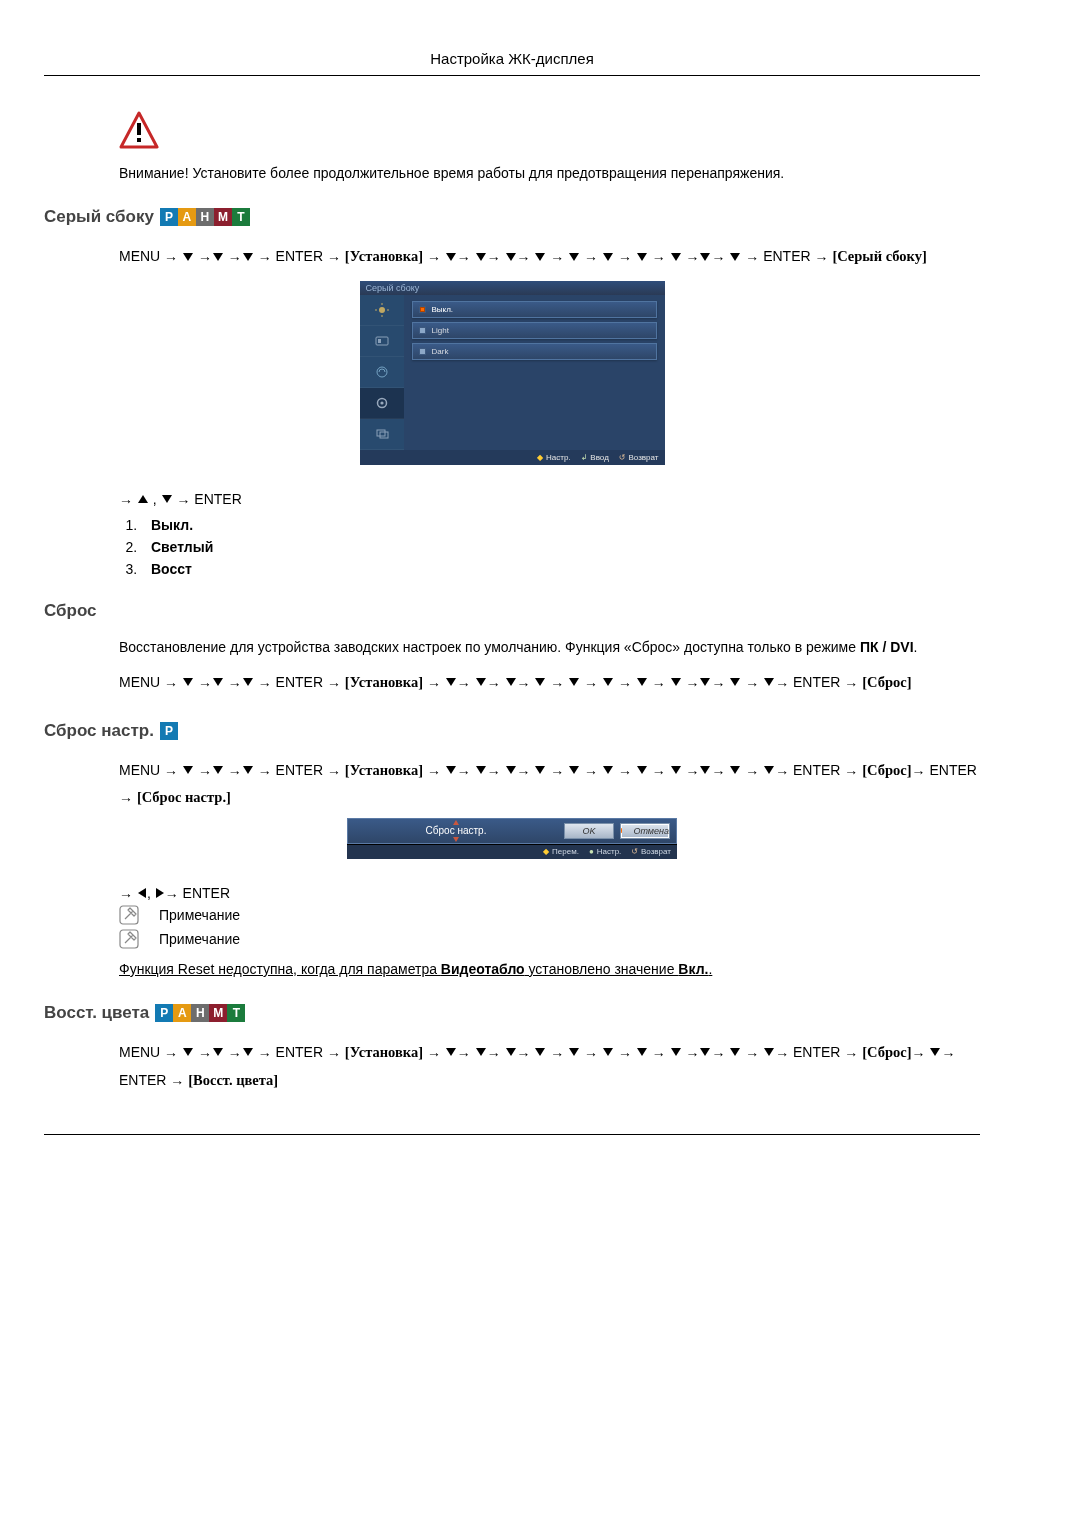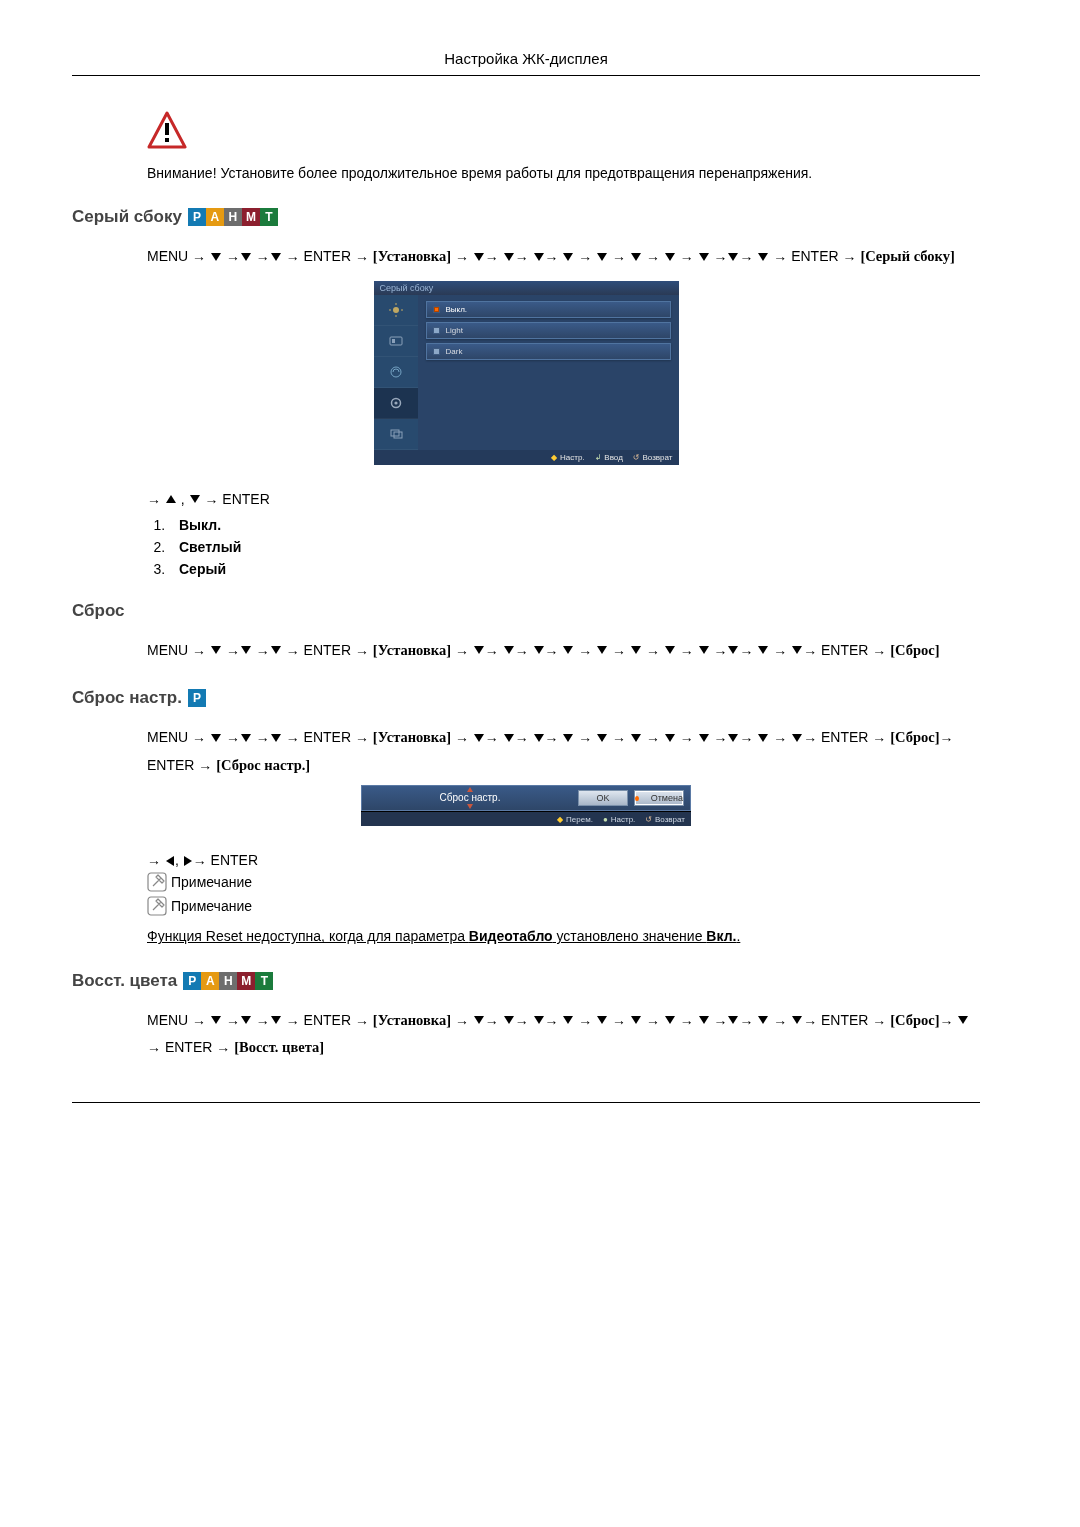--- a/index.html
+++ b/index.html
@@ -13,7 +13,7 @@
     width: 1080px;
     min-height: 1527px;
     margin: 0 auto;
-    padding: 50px 100px 70px 72px;
+    padding: 50px 100px 70px 44px;
     box-sizing: border-box;
     position: relative;
   }

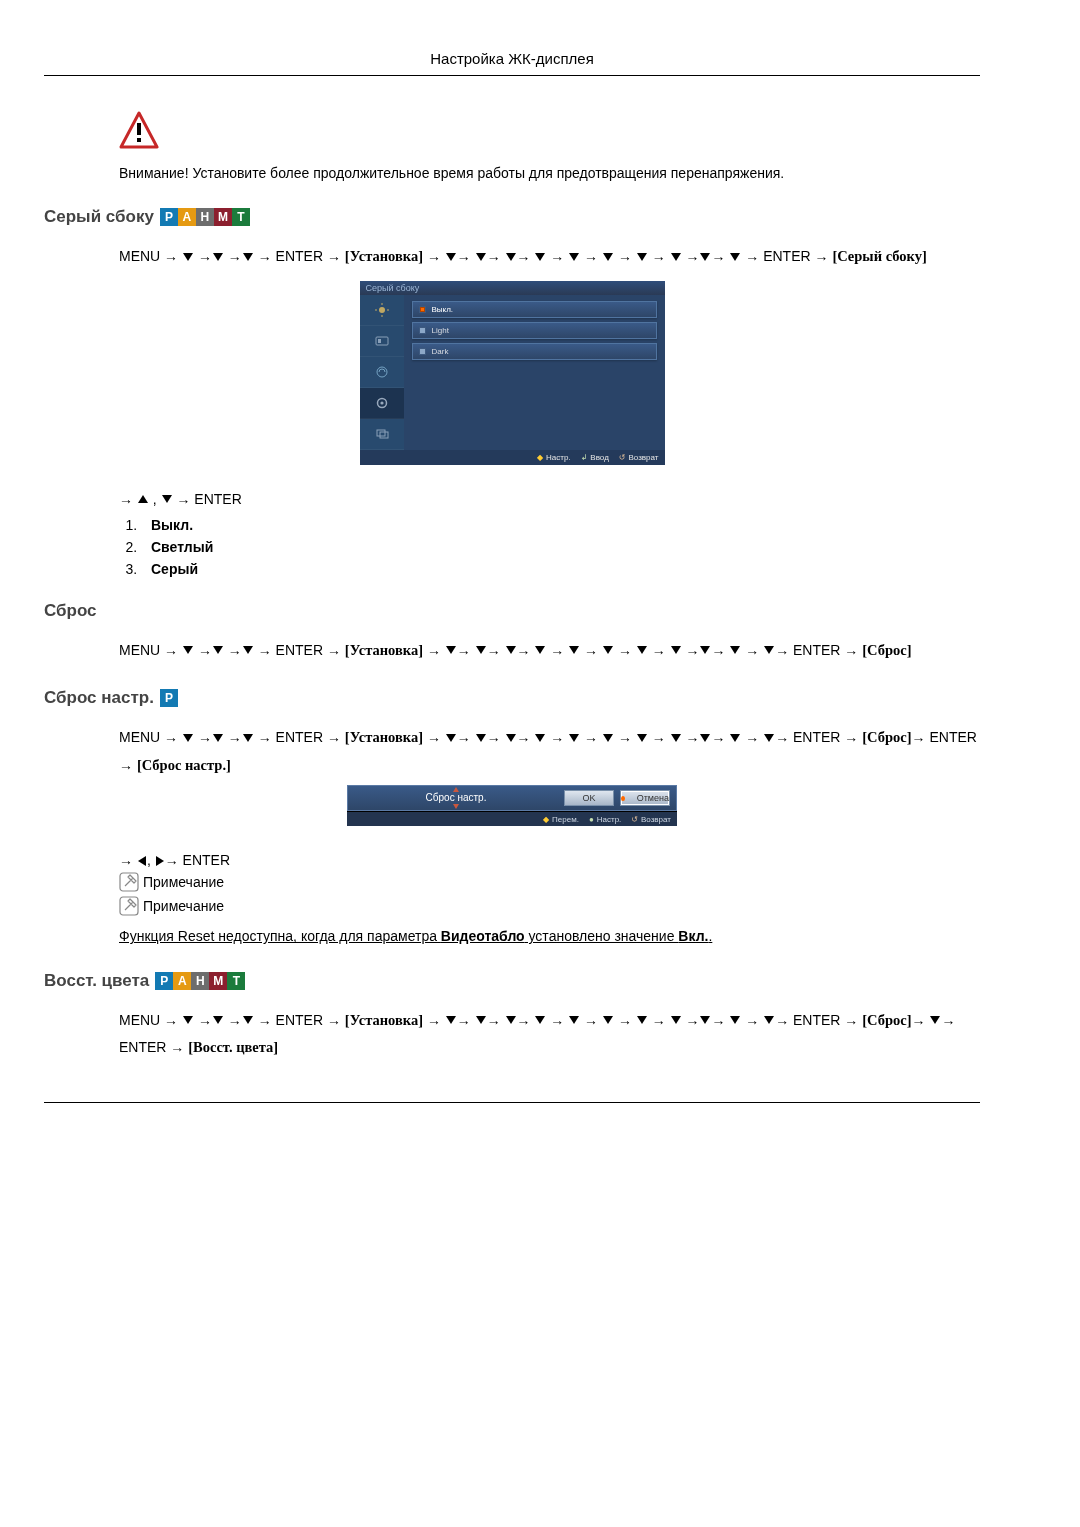--- a/index.html
+++ b/index.html
@@ -349,7 +349,7 @@
     <ol class="opts">
       <li><span>Выкл.</span></li>
       <li><span>Светлый</span></li>
-      <li><span>Серый</span></li>
+      <li><span>Восст</span></li>
     </ol>
   </div>
 

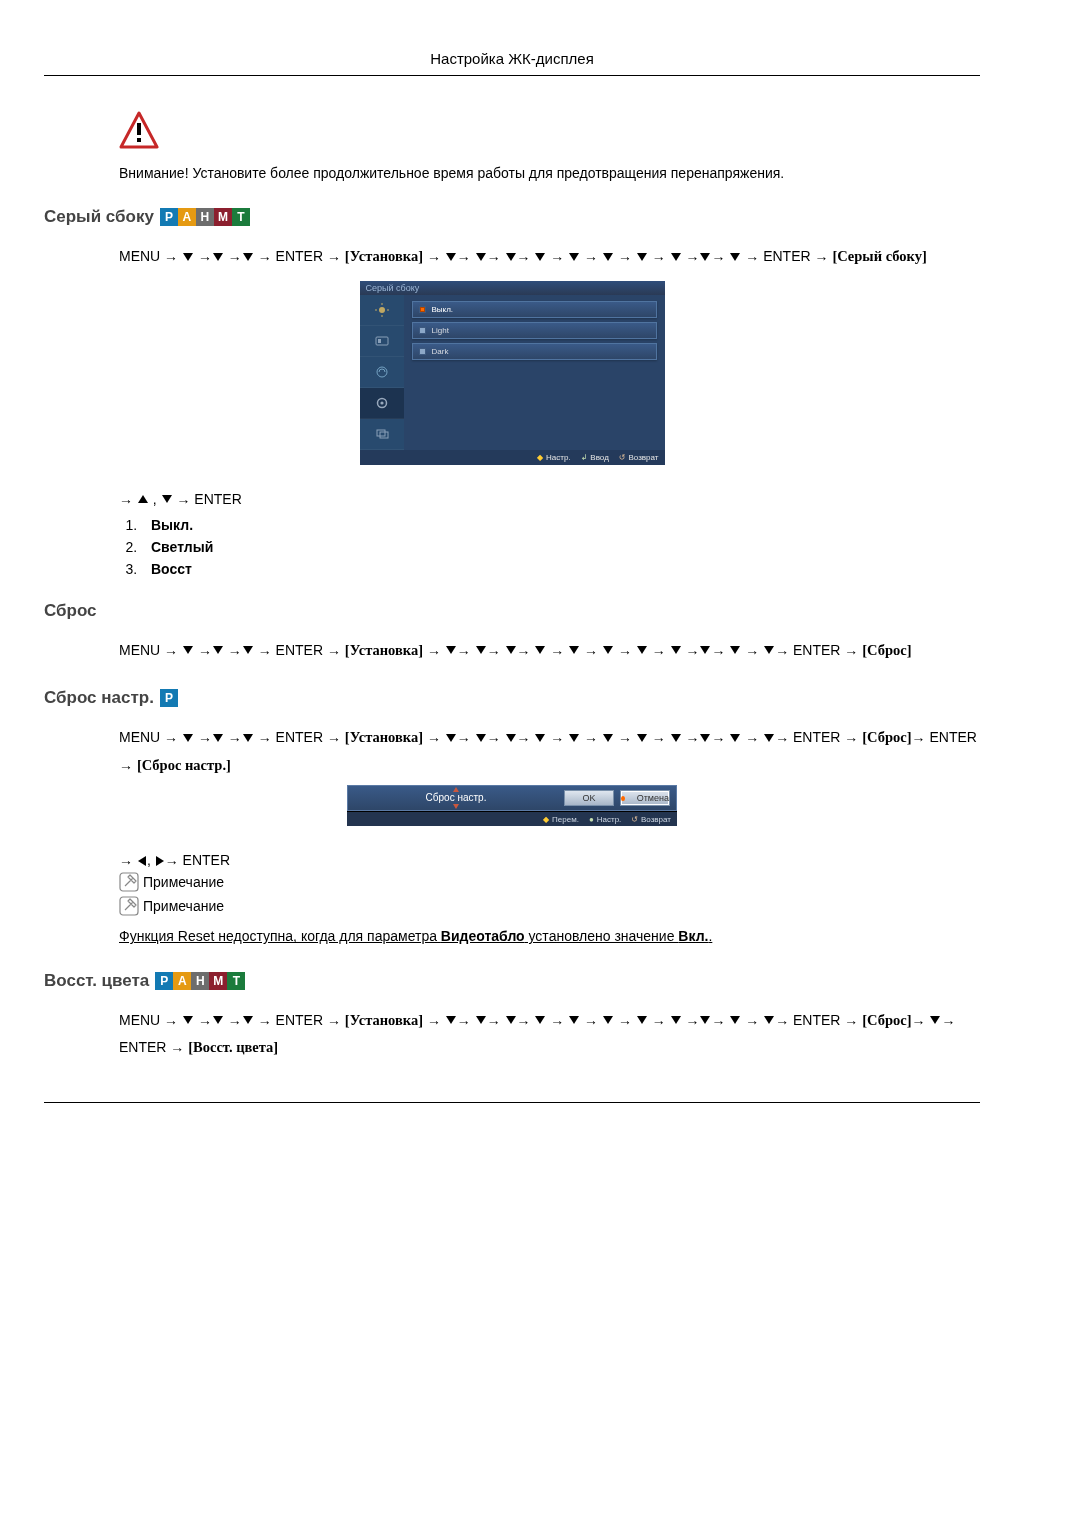--- a/index.html
+++ b/index.html
@@ -357,6 +357,9 @@
     <span>Сброс</span>
   </div>
 
+  <div class="content-indent para">
+    <span>Восстановление для устройства заводских настроек по умолчанию. Функция «Сброс» доступна только в режиме </span><b>ПК / DVI</b><span>.</span>
+  </div>
 
   <div class="content-indent nav-line" style="margin-top:12px;">
     <span>MENU</span> → <span class="arrow-dn"></span> →<span class="arrow-dn"></span> →<span class="arrow-dn"></span> → <span>ENTER</span> → <span class="bracket-term">[Установка]</span> → <span class="arrow-dn"></span>→ <span class="arrow-dn"></span>→ <span class="arrow-dn"></span>→ <span class="arrow-dn"></span> → <span class="arrow-dn"></span> → <span class="arrow-dn"></span> → <span class="arrow-dn"></span> → <span class="arrow-dn"></span> →<span class="arrow-dn"></span>→ <span class="arrow-dn"></span>

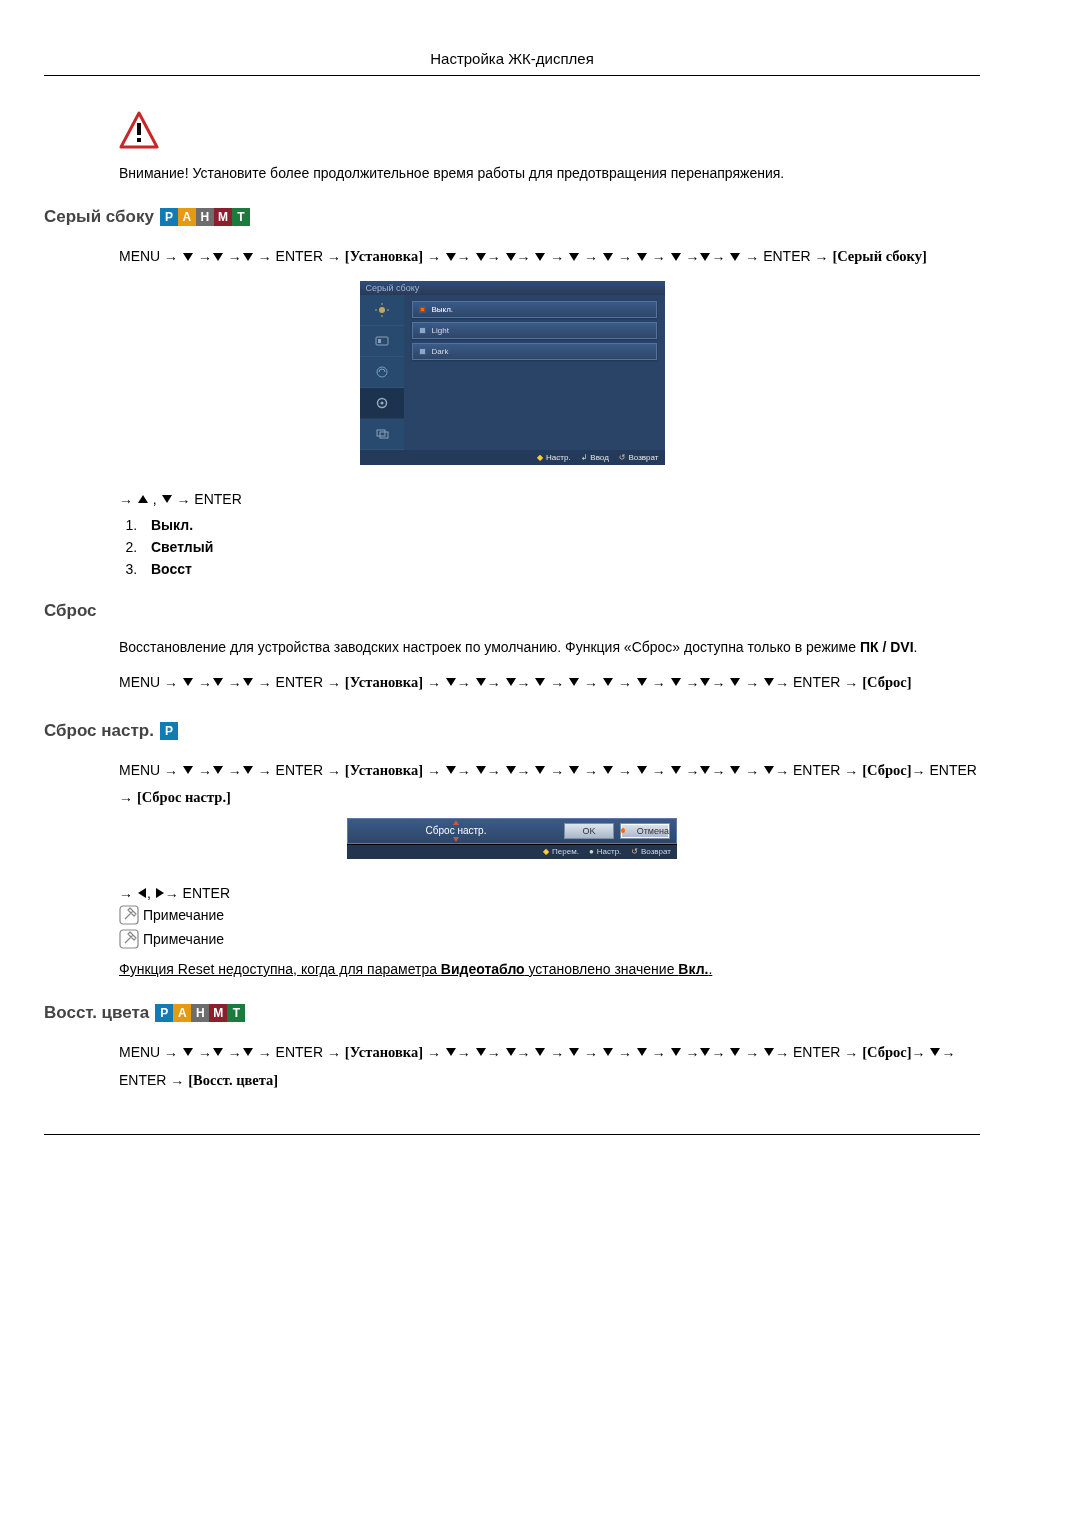--- a/index.html
+++ b/index.html
@@ -212,6 +212,7 @@
     align-items:center;
     justify-content:center;
     margin-left:6px;
+    font-style:italic;
   }
   .osd2-btn.sel {
     box-shadow: 0 0 0 1px #fff inset;

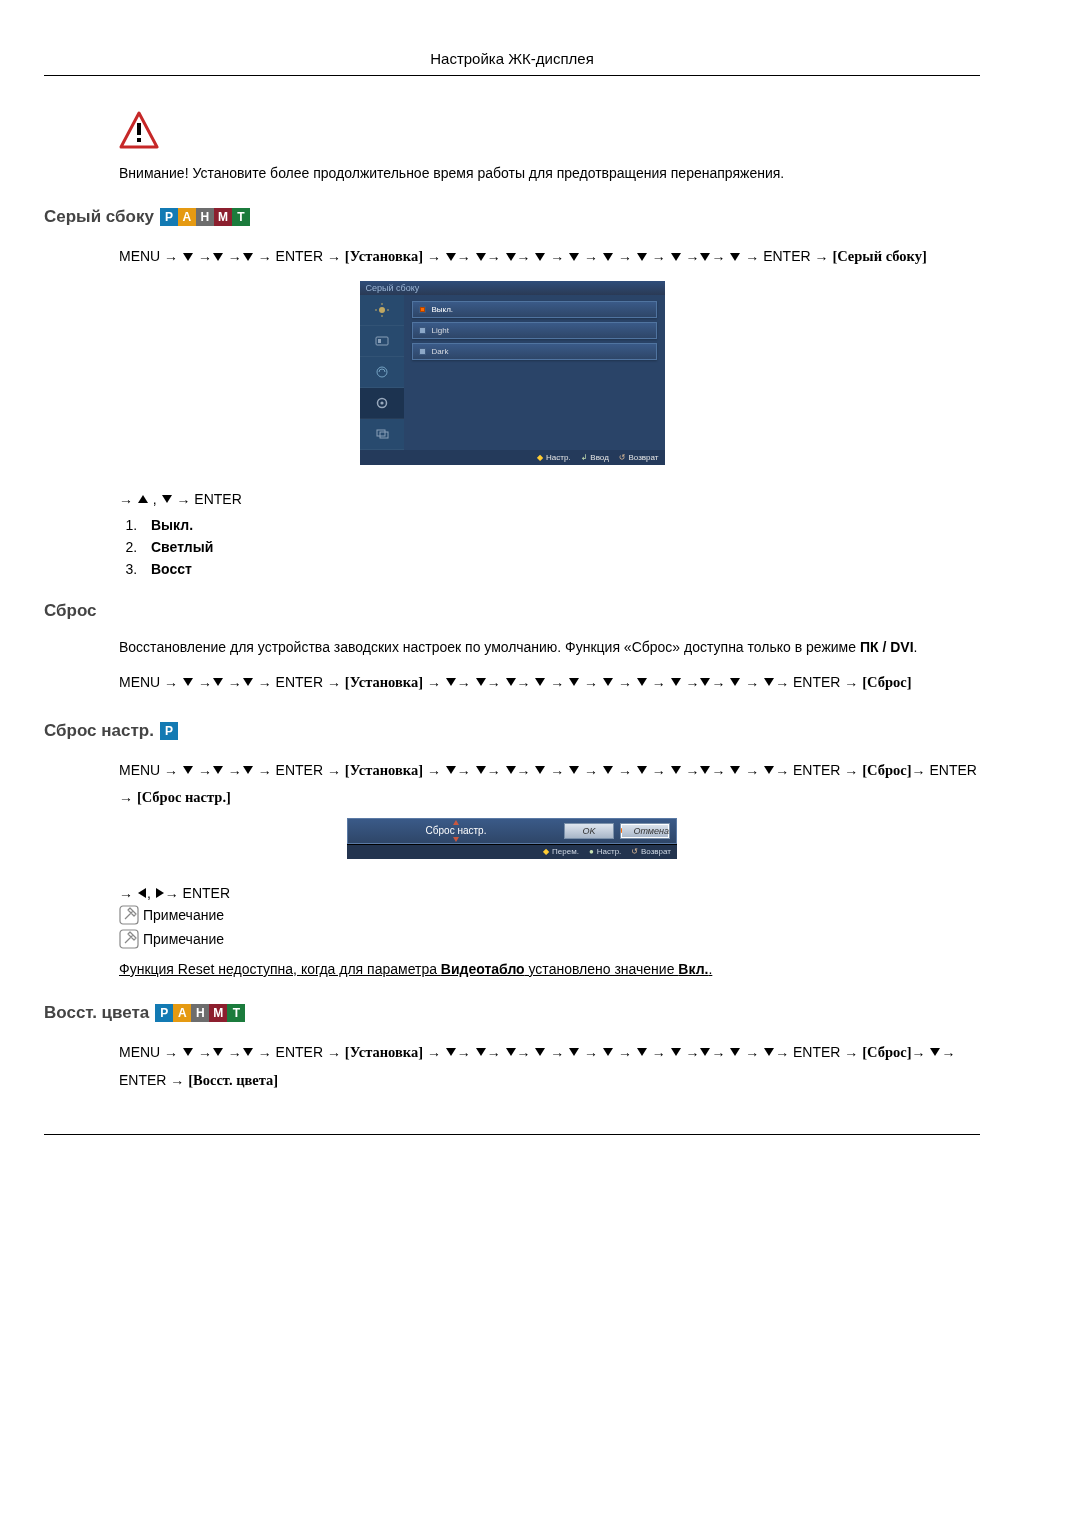--- a/index.html
+++ b/index.html
@@ -168,7 +168,7 @@
 
   .note-row {
     display:flex;
-    gap:4px;
+    gap:20px;
     align-items:center;
     margin-top:4px;
   }

